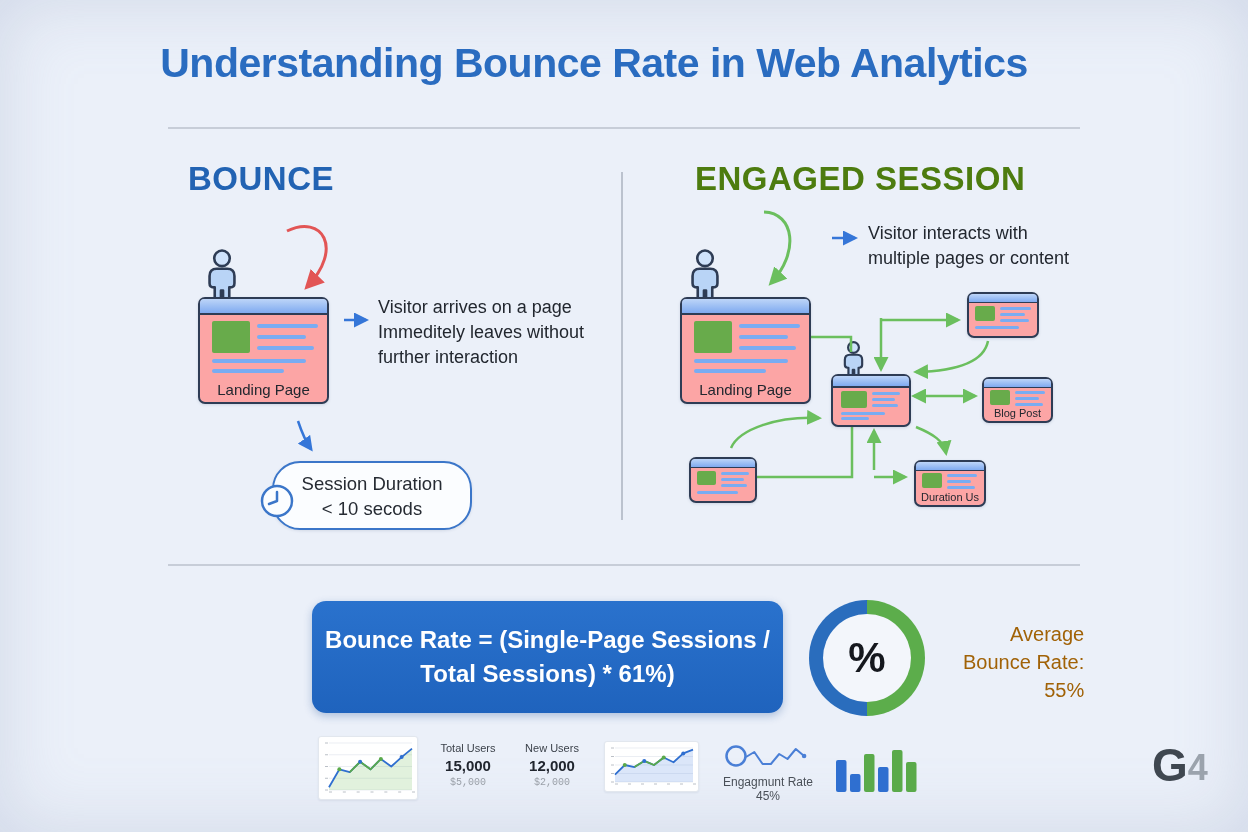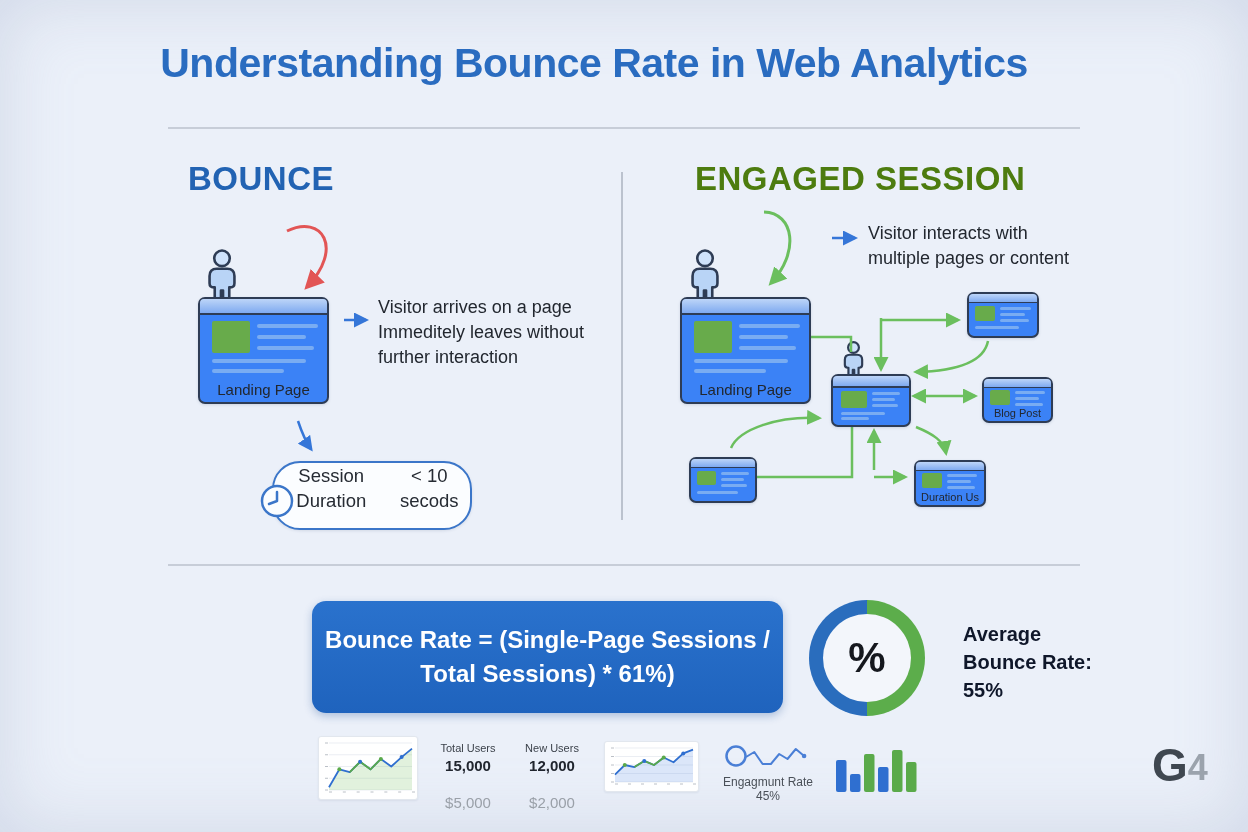--- a/index.html
+++ b/index.html
@@ -23,7 +23,7 @@
 
   
   .window{
-    position:absolute;background:#3b82f6;border:2px solid #2e3c55;
+    position:absolute;background:#fca5a5;border:2px solid #2e3c55;
     border-radius:7px;box-shadow:0 1px 3px rgba(40,60,100,.15);
   }
   .winbar{

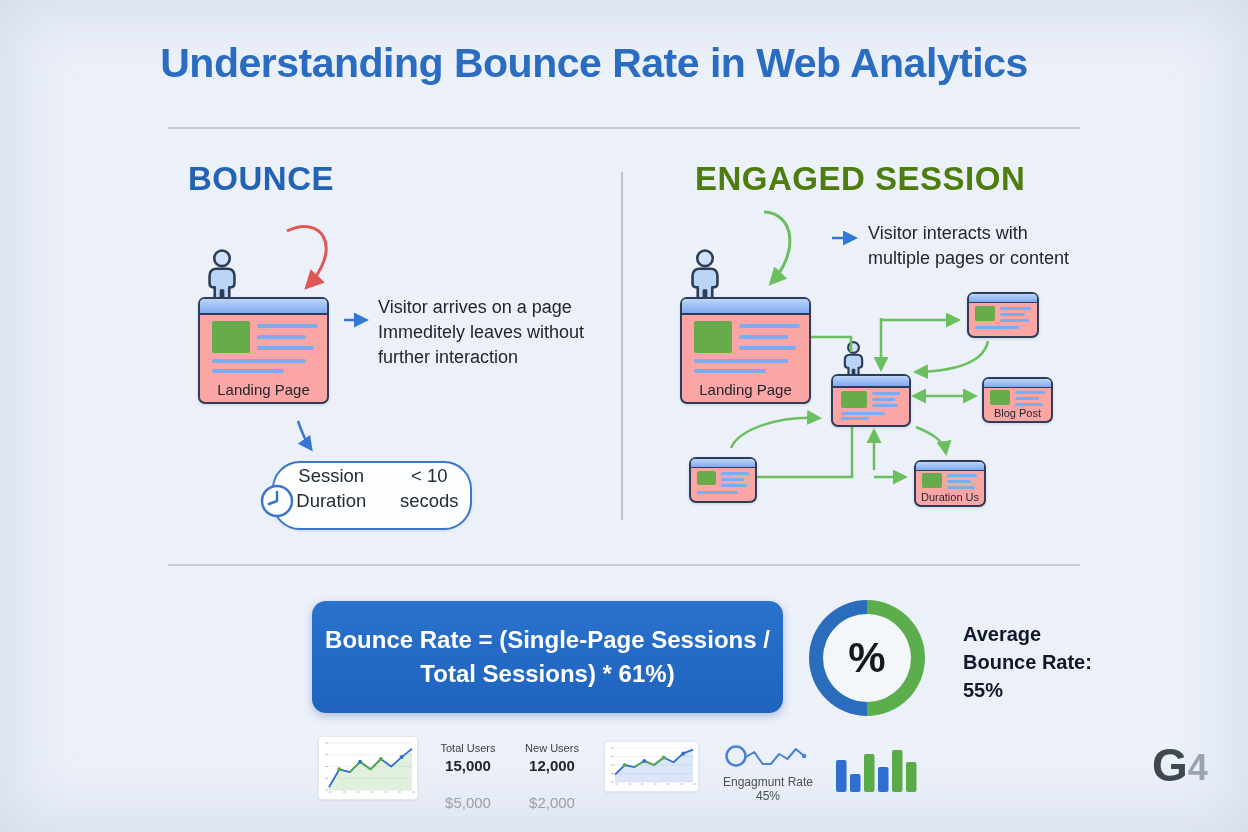--- a/index.html
+++ b/index.html
@@ -48,7 +48,7 @@
     position:absolute;background:#fbfdff;border:2px solid #3b76c9;
     border-radius:28px;text-align:center;
     font-size:18.5px;line-height:25px;color:#262b33;
-    display:flex;flex-direction:row;justify-content:center;
+    display:flex;flex-direction:column;justify-content:center;
     box-shadow:0 1px 3px rgba(40,60,100,.12);
   }
 

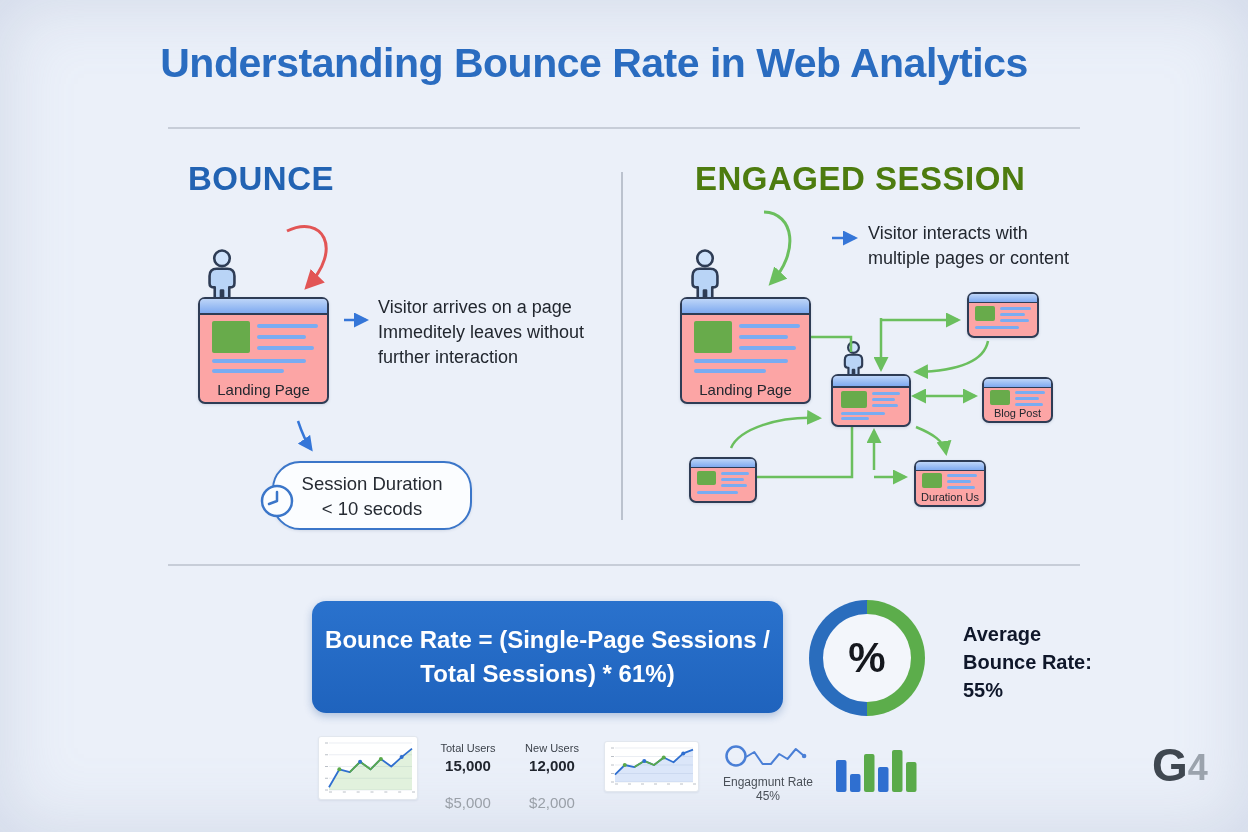--- a/index.html
+++ b/index.html
@@ -66,7 +66,7 @@
     display:flex;align-items:center;justify-content:center;
     font-size:42px;font-weight:bold;color:#15181e;
   }
-  .avg-text{font-size:20px;font-weight:bold;line-height:28px;color:#0f172a;}
+  .avg-text{font-size:20px;font-weight:normal;line-height:28px;color:#a16207;text-align:right;}
 
   .mini-card{
     position:absolute;background:#ffffff;border:1px solid #e2e7ee;

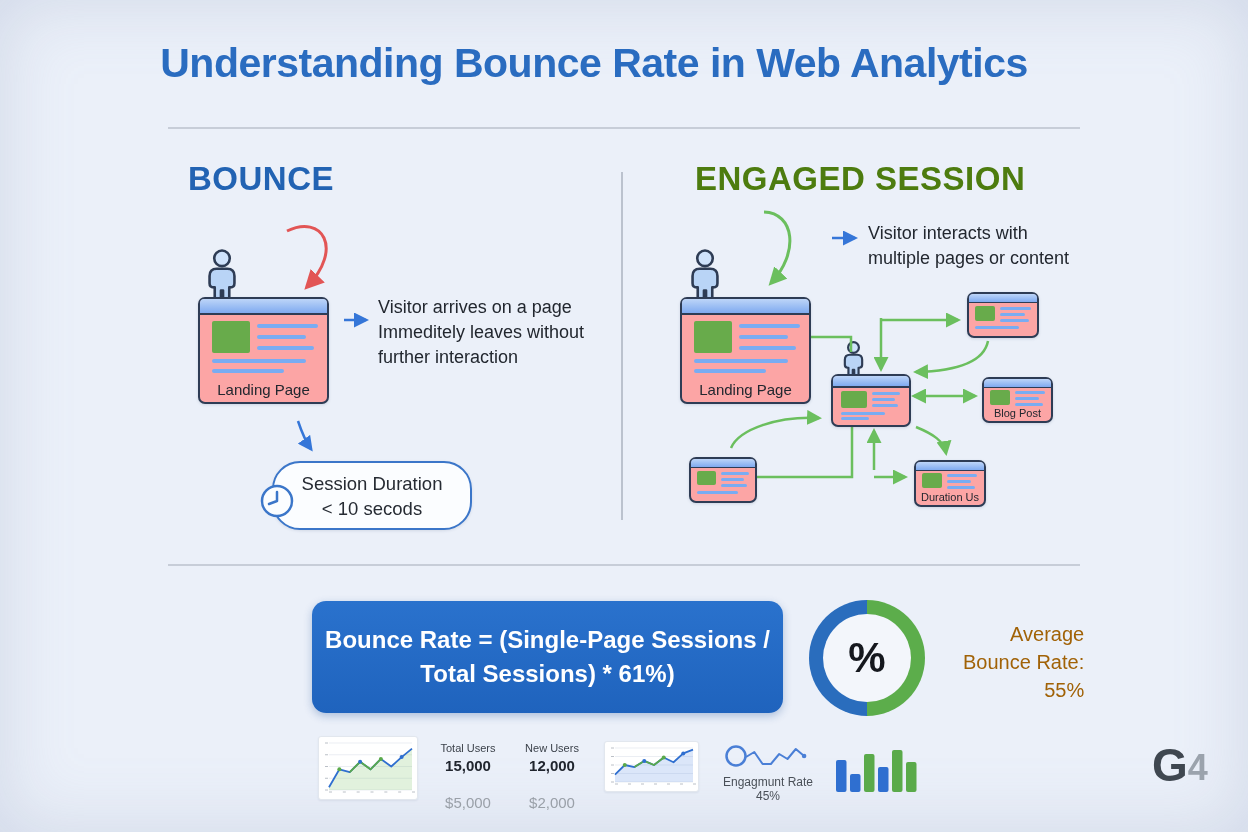--- a/index.html
+++ b/index.html
@@ -75,7 +75,7 @@
   .stat-block{position:absolute;text-align:center;}
   .stat-label{font-size:11px;color:#3c424b;}
   .stat-value{font-size:15px;font-weight:bold;color:#20252e;margin-top:3px;}
-  .stat-sub{font-size:15px;color:#9aa0a8;margin-top:20px;}
+  .stat-sub{font-size:10px;color:#9aa0a8;margin-top:3px;font-family:Liberation Mono, monospace;}
   .spark-label{
     position:absolute;text-align:center;font-size:12px;color:#4a5058;
   }

